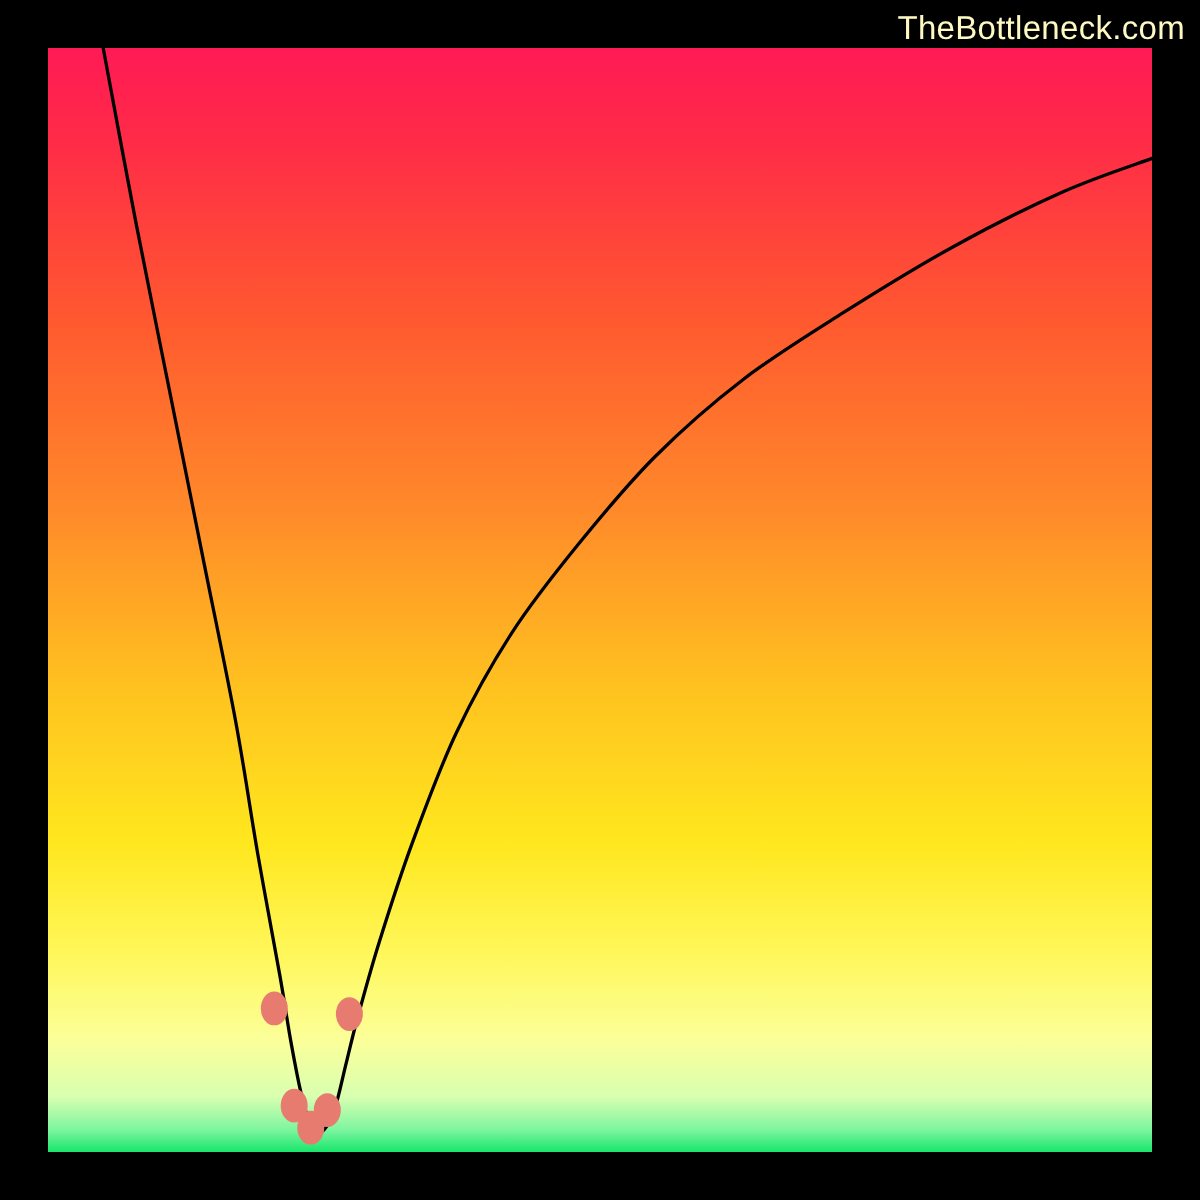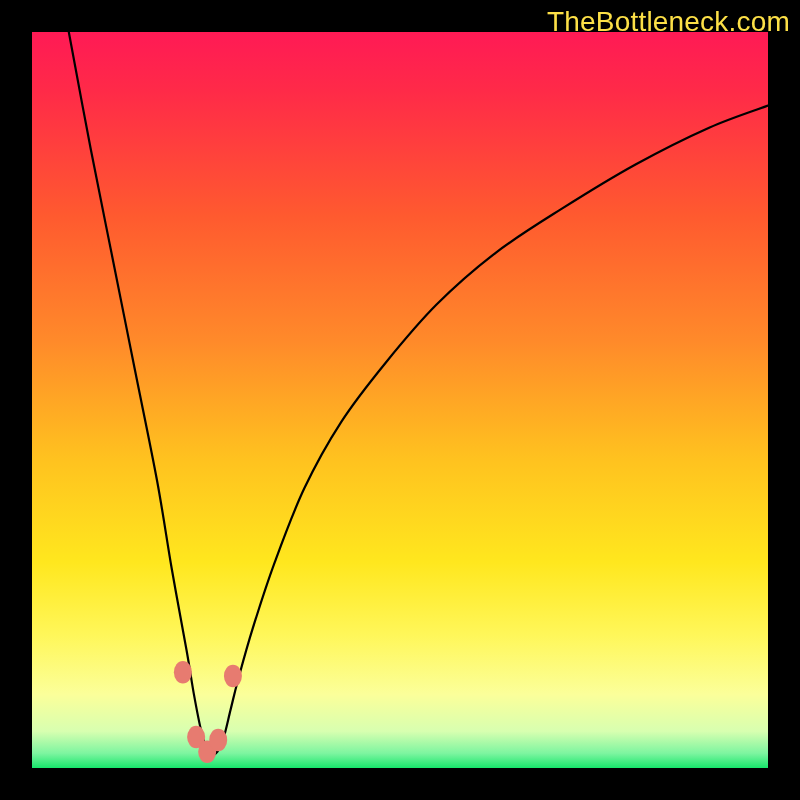--- a/index.html
+++ b/index.html
@@ -29,8 +29,8 @@
     position: absolute;
     top: 6px;
     right: 10px;
-    color: #fde047;
-    font-size: 28px;
+    color: #fef9c3;
+    font-size: 22px;
     font-weight: 500;
     letter-spacing: 0.2px;
     user-select: none;

